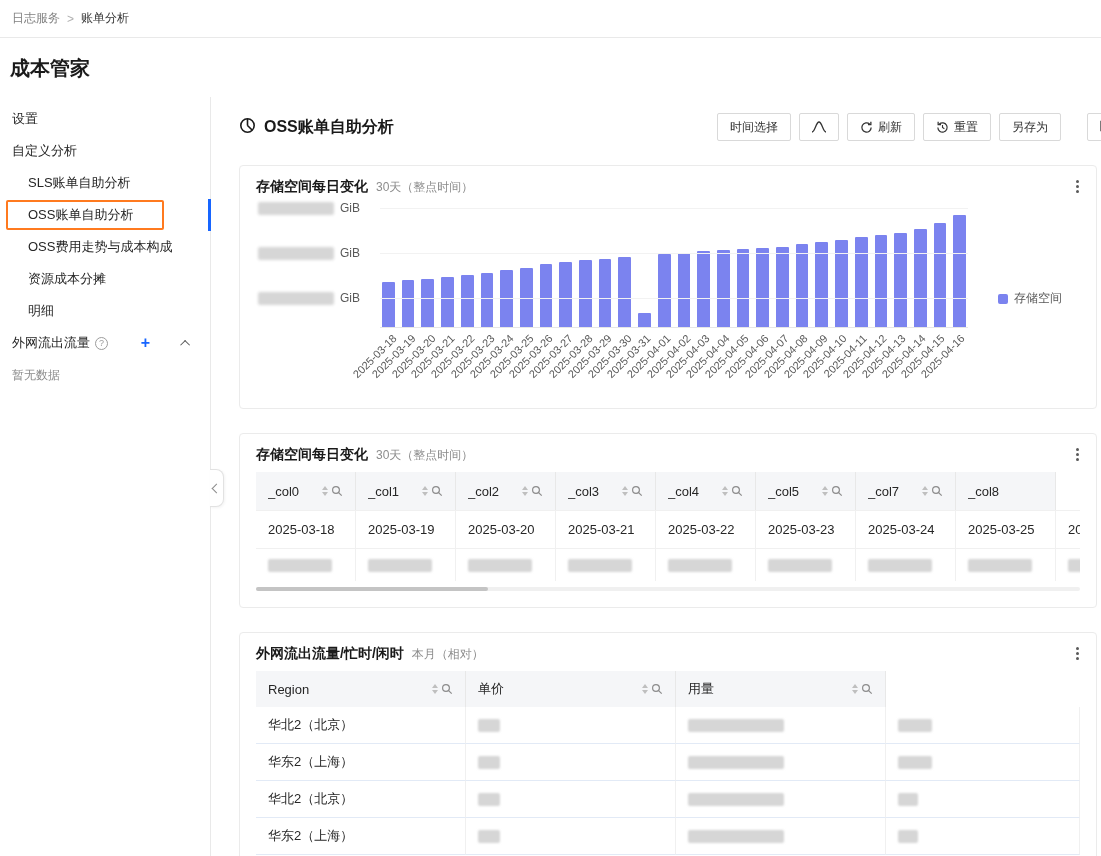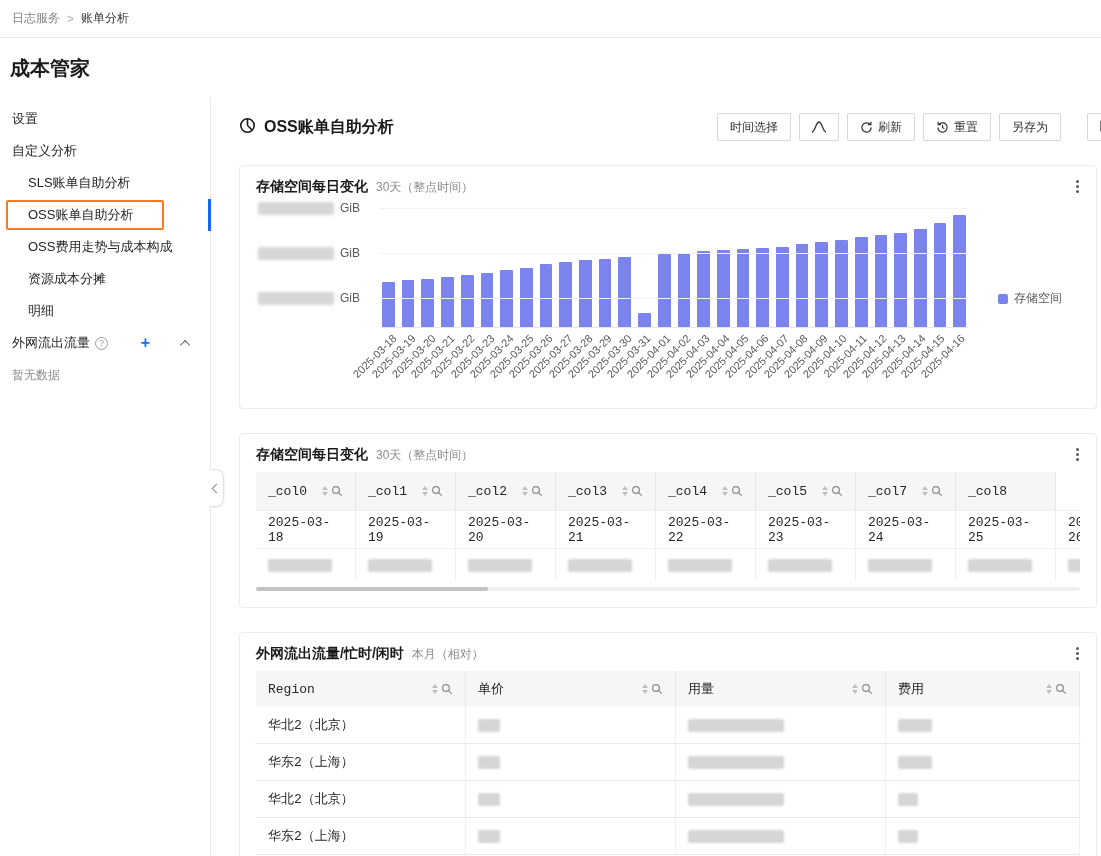--- a/index.html
+++ b/index.html
@@ -98,7 +98,7 @@
 
   
   .tbl { margin-top: 8px; overflow: hidden; }
-  .tr { display: flex; font-family: Liberation Mono, monospace; }
+  .tr { display: flex; }
   .th, .td { flex: none; display: flex; align-items: center; padding: 0 12px; }
   .th { background: #f5f6f8; border-right: 1px solid #e8e8e8; font-size: 13px;
     color: #262626; }

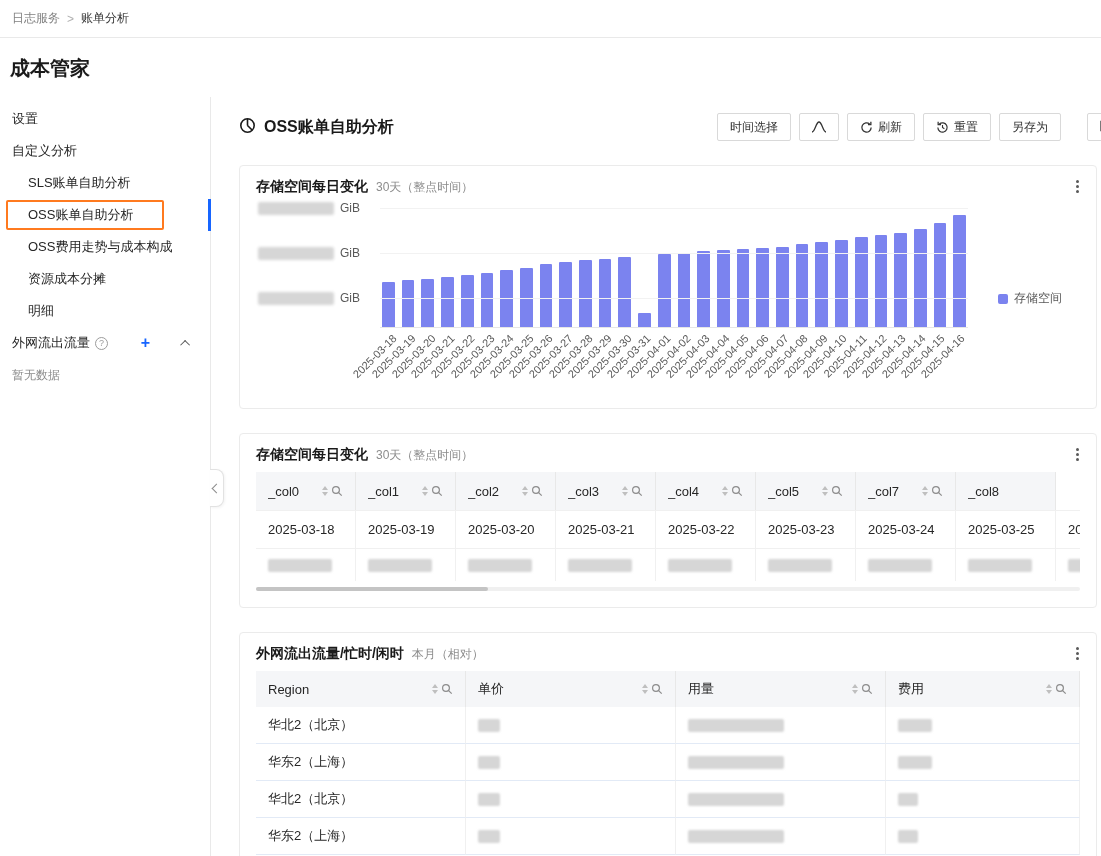--- a/index.html
+++ b/index.html
@@ -632,21 +632,6 @@
                 </span>
               </span>
             </div>
-            <div class="th" style="flex: 1 1 auto;">
-              <span class="hlabel">费用</span>
-              <span class="hicons">
-                <span class="sorter">
-                  <i class="tri-up"></i>
-                  <i class="tri-down"></i>
-                </span>
-                <span class="mag">
-                  <svg width="12" height="12" viewBox="0 0 12 12">
-                    <circle cx="5" cy="5" r="3.4" fill="none" stroke="#8c8c8c" stroke-width="1.2"></circle>
-                    <line x1="7.6" y1="7.6" x2="10.7" y2="10.7" stroke="#8c8c8c" stroke-width="1.2"></line>
-                  </svg>
-                </span>
-              </span>
-            </div>
           </div>
         <div id="c3-body">
             <div class="tr">

